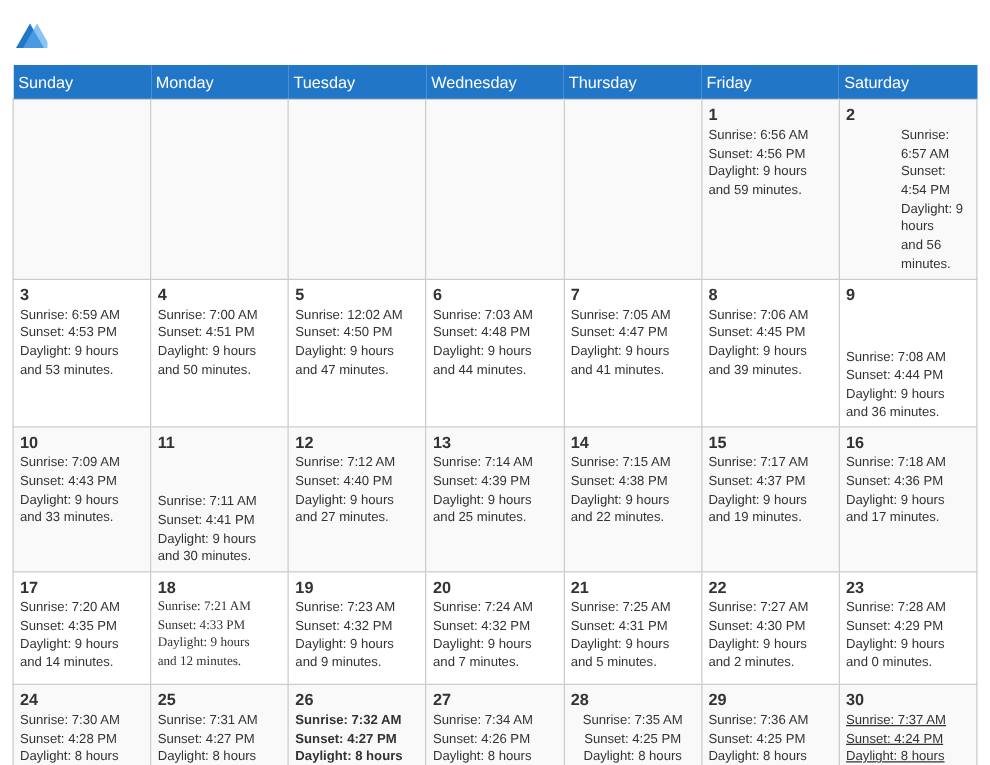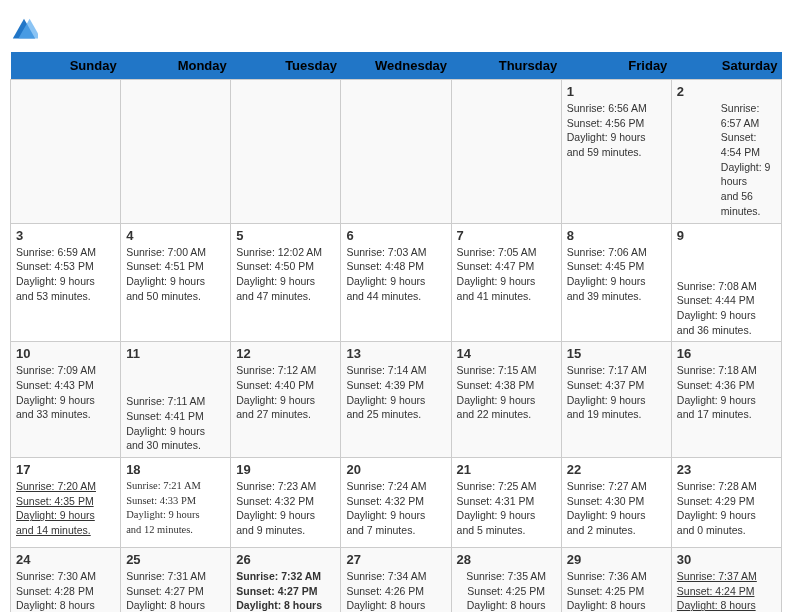--- a/index.html
+++ b/index.html
@@ -60,11 +60,11 @@
     }
     thead tr th {
       background-color: #2176c7;
-      color: #000000;
-      text-align: right;
+      color: #ffffff;
+      text-align: left;
       padding: 6px 4px;
       font-size: 13px;
-      font-weight: bold;
+      font-weight: normal;
     }
     tbody tr td {
       border: 1px solid #ccc;

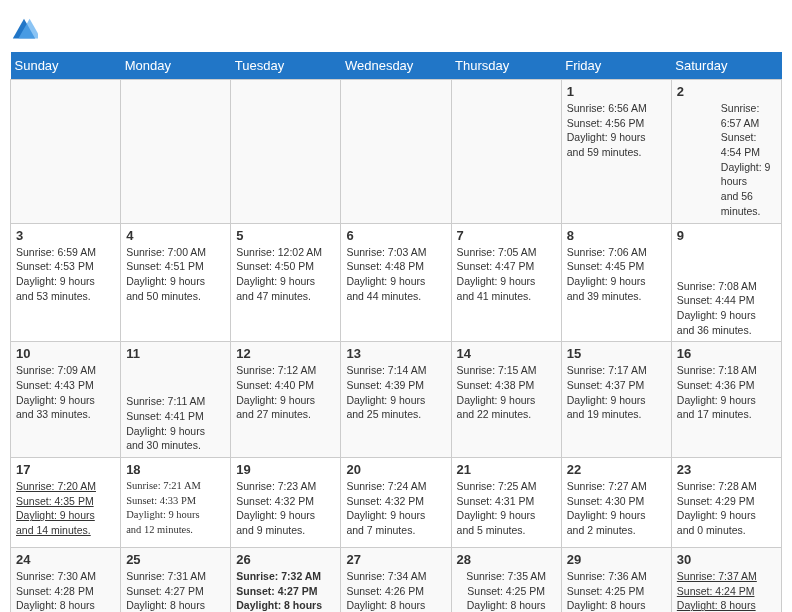--- a/index.html
+++ b/index.html
@@ -253,7 +253,7 @@
       <tr>
         <td>
           <span class="day-num">17</span>
-          <div class="day-detail" style="white-space: pre-line; text-decoration: underline;">Sunrise: 7:20 AM
+          <div class="day-detail" style="white-space: pre-line;">Sunrise: 7:20 AM
 Sunset: 4:35 PM
 Daylight: 9 hours
 and 14 minutes.</div>

